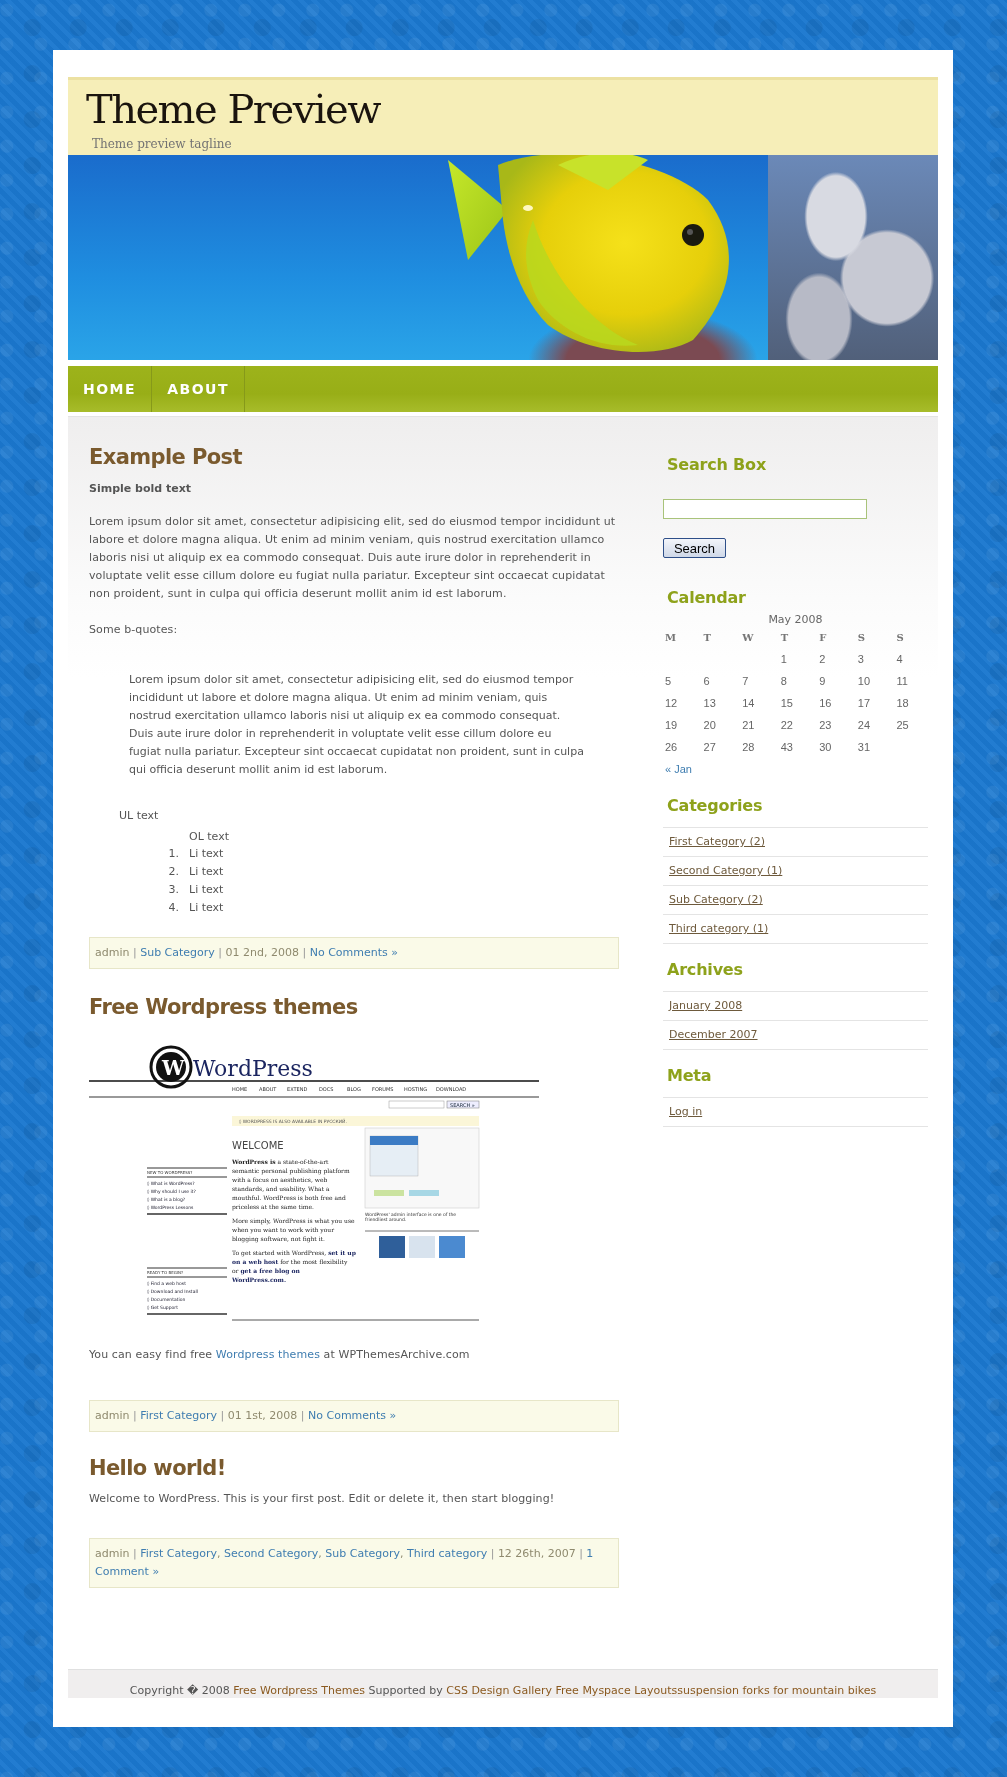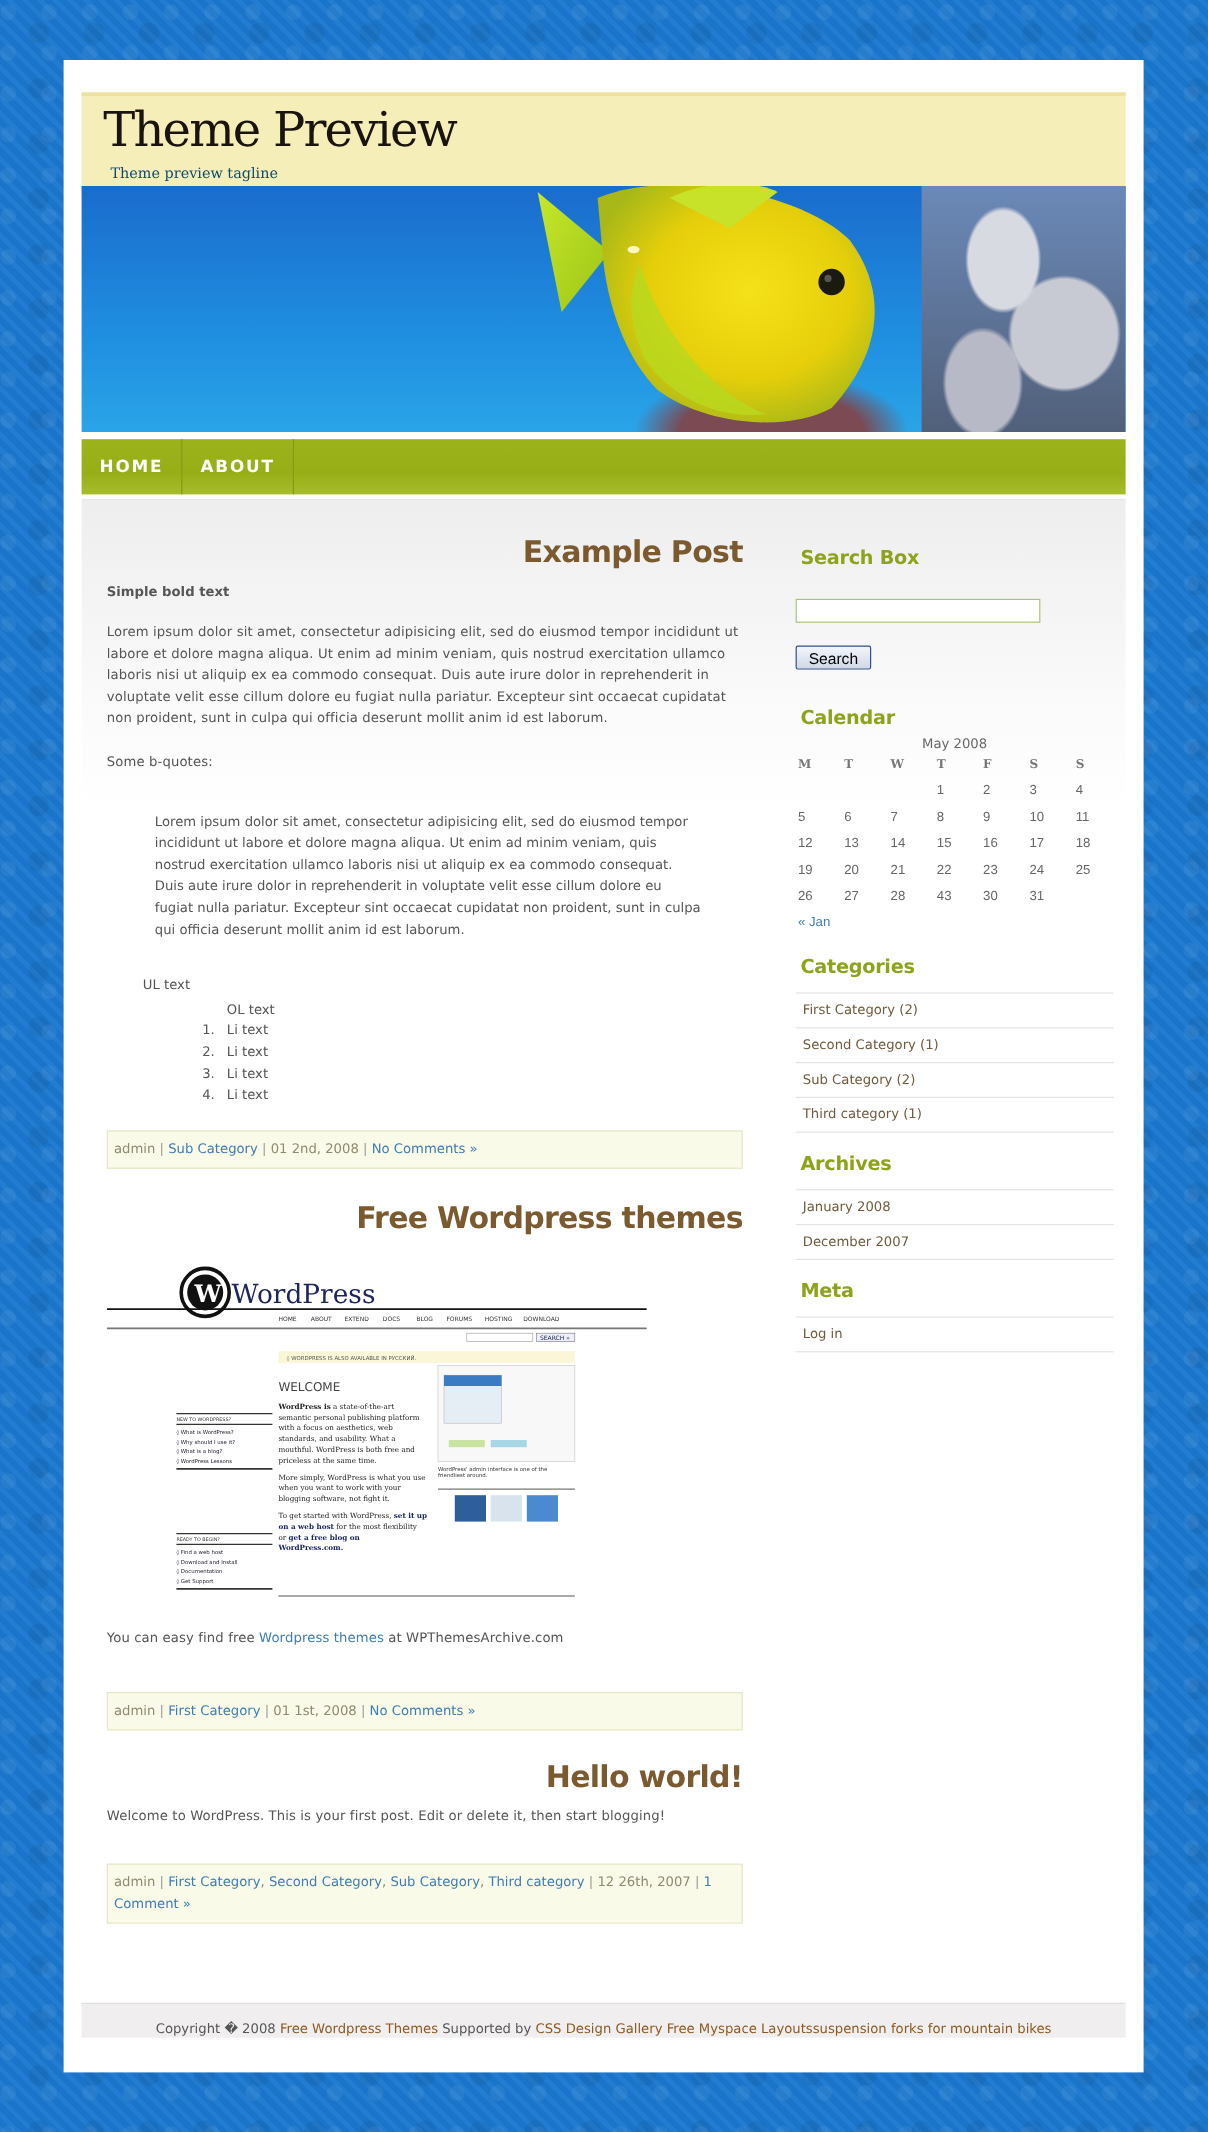--- a/index.html
+++ b/index.html
@@ -31,7 +31,7 @@
   }
   .site-tagline {
     position: absolute; left: 24px; top: 57px;
-    font-family: "DejaVu Serif", serif; font-size: 12px; color: #0c4a6e;
+    font-family: "DejaVu Serif", serif; font-size: 12px; color: #737373;
   }
   .banner {
     position: absolute; left: 15px; top: 105px; width: 870px; height: 205px;

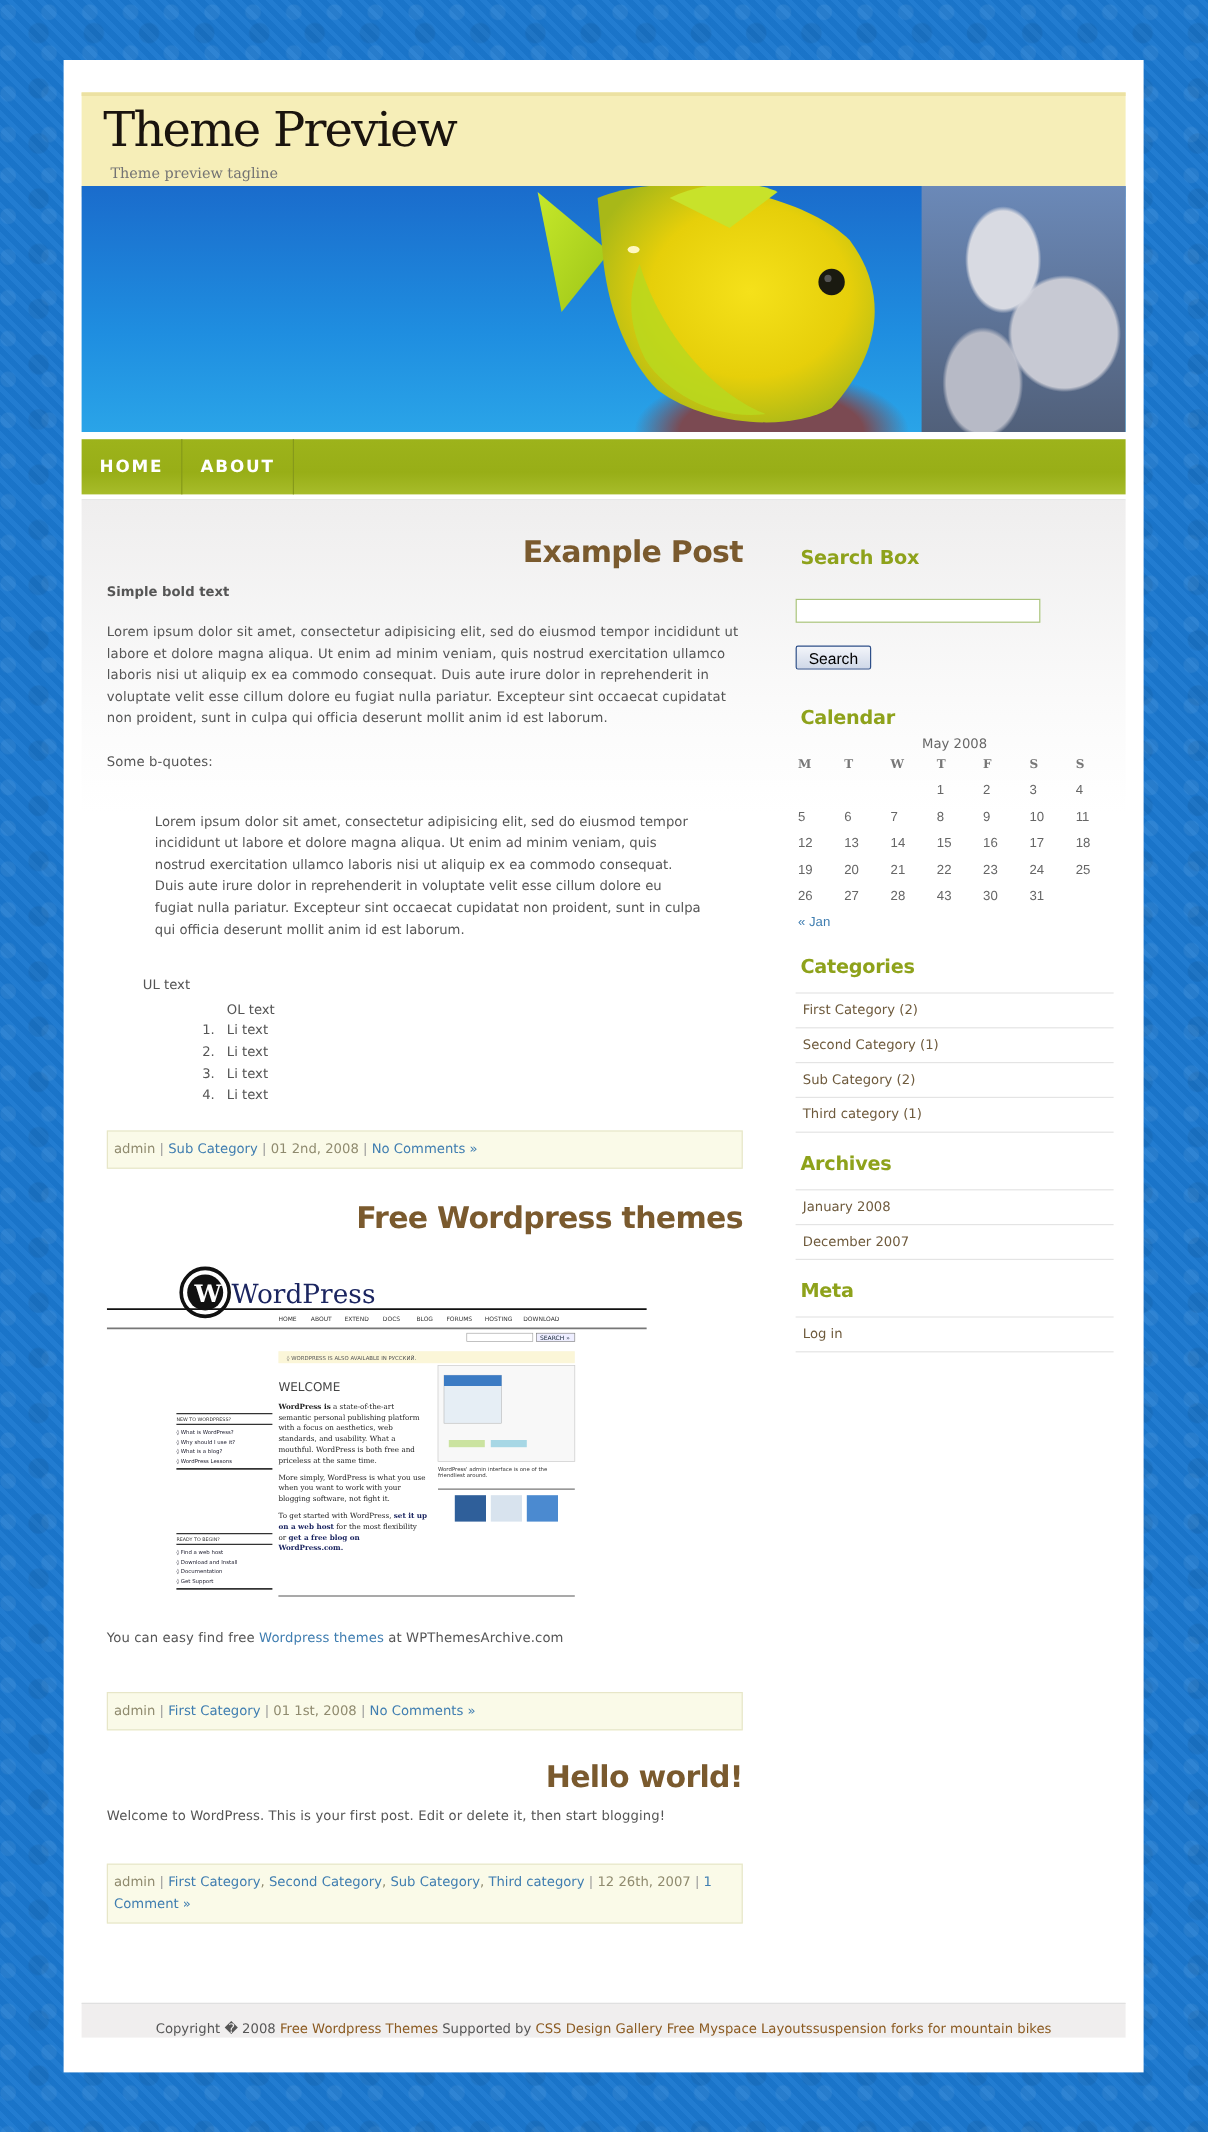--- a/index.html
+++ b/index.html
@@ -71,8 +71,8 @@
   }
   .main { position: absolute; left: 36px; top: 395px; width: 530px; }
   .post-title {
-    font-family: "DejaVu Sans", sans-serif; font-size: 25px; color: #7a5a2e;
-    font-weight: bold; letter-spacing: -0.6px; margin-bottom: 13px; text-align: right;
+    font-family: "DejaVu Sans", sans-serif; font-size: 21px; color: #7a5a2e;
+    font-weight: bold; letter-spacing: -0.6px; margin-bottom: 13px;
   }
   .post p, .post .para {
     font-size: 11px; color: #555; line-height: 18px; letter-spacing: 0.1px;

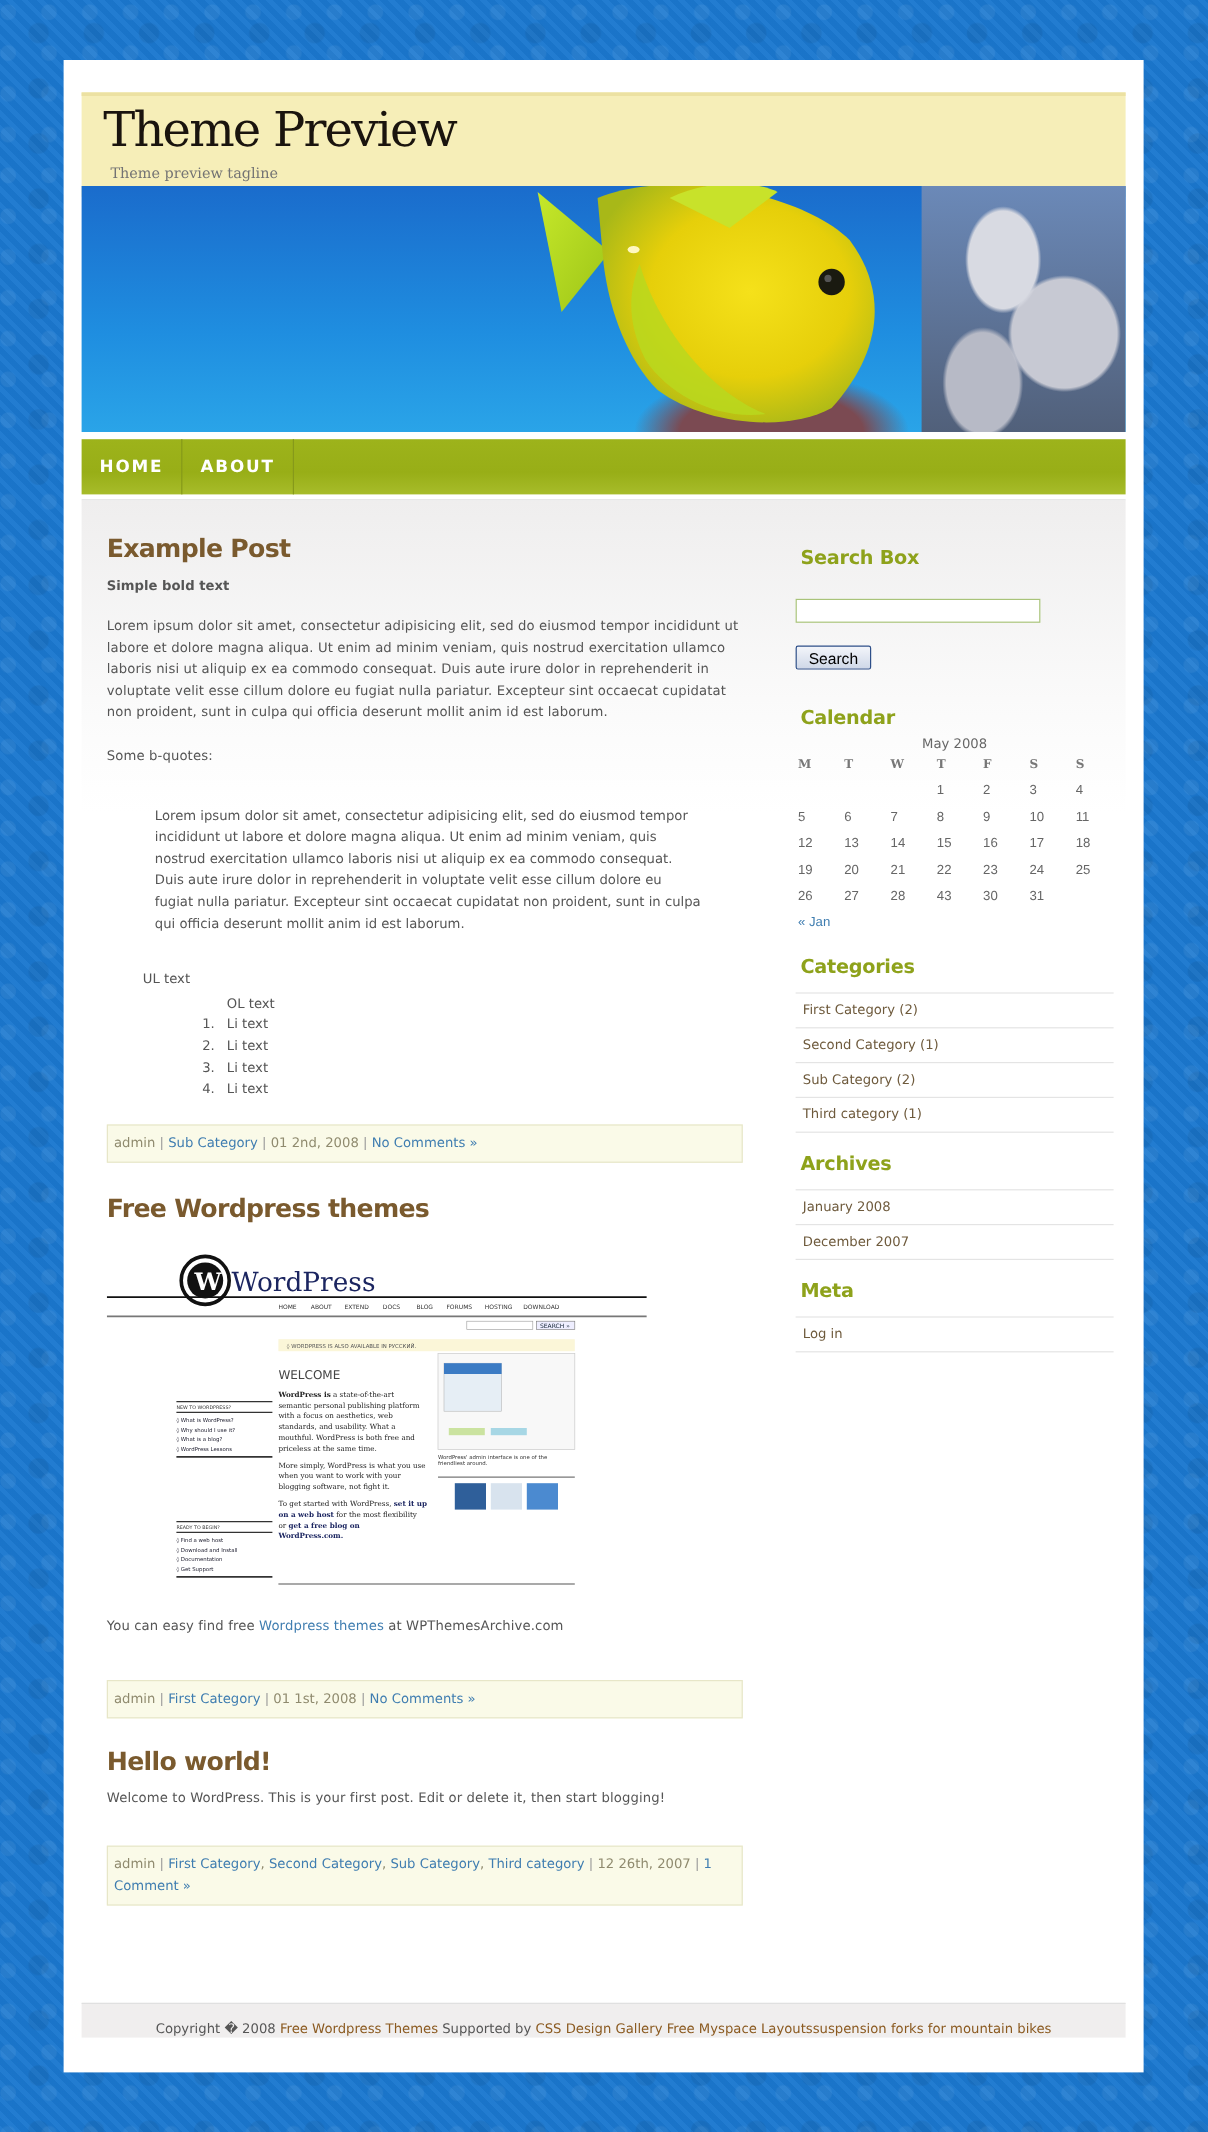--- a/index.html
+++ b/index.html
@@ -107,7 +107,7 @@
   .cal th { text-align: left; font-weight: bold; height: 22px; font-family: "DejaVu Serif", serif; font-size: 10px; color: #777; padding-left: 2px; }
   .cal td { height: 22px; padding-left: 2px; }
   .w-list { list-style: none; border-top: 1px solid #e4e4e4; margin-top: 12px; width: 265px; }
-  .w-list li { border-bottom: 1px solid #e4e4e4; height: 29px; line-height: 28px; font-size: 11px; color: #6e5a3c; padding-left: 6px; cursor: pointer; }
+  .w-list li { border-bottom: 1px solid #e4e4e4; height: 29px; line-height: 28px; font-size: 11px; color: #6e5a3c; padding-left: 6px; cursor: pointer; text-decoration: underline; }
   .footer {
     position: absolute; left: 15px; top: 1619px; width: 870px; height: 29px;
     background: #f0eeee; border-top: 1px solid #e0e0e0;

